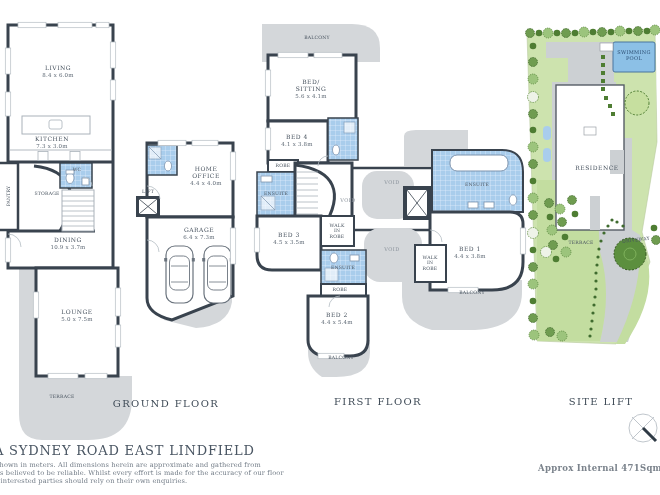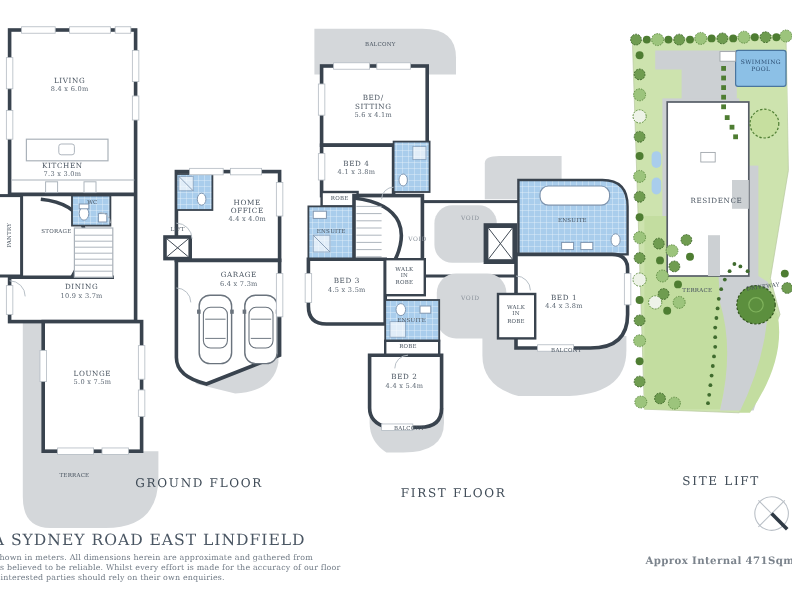--- a/index.html
+++ b/index.html
@@ -422,7 +422,7 @@
   </div>
 
   <div class="floor-title" style="left:166px;top:398px">GROUND FLOOR</div>
-  <div class="floor-title" style="left:378px;top:406px">FIRST FLOOR</div>
+  <div class="floor-title" style="left:378px;top:396px">FIRST FLOOR</div>
   <div class="floor-title" style="left:601px;top:396px">SITE LIFT</div>
 
   <div class="address">A SYDNEY ROAD  EAST LINDFIELD</div>

